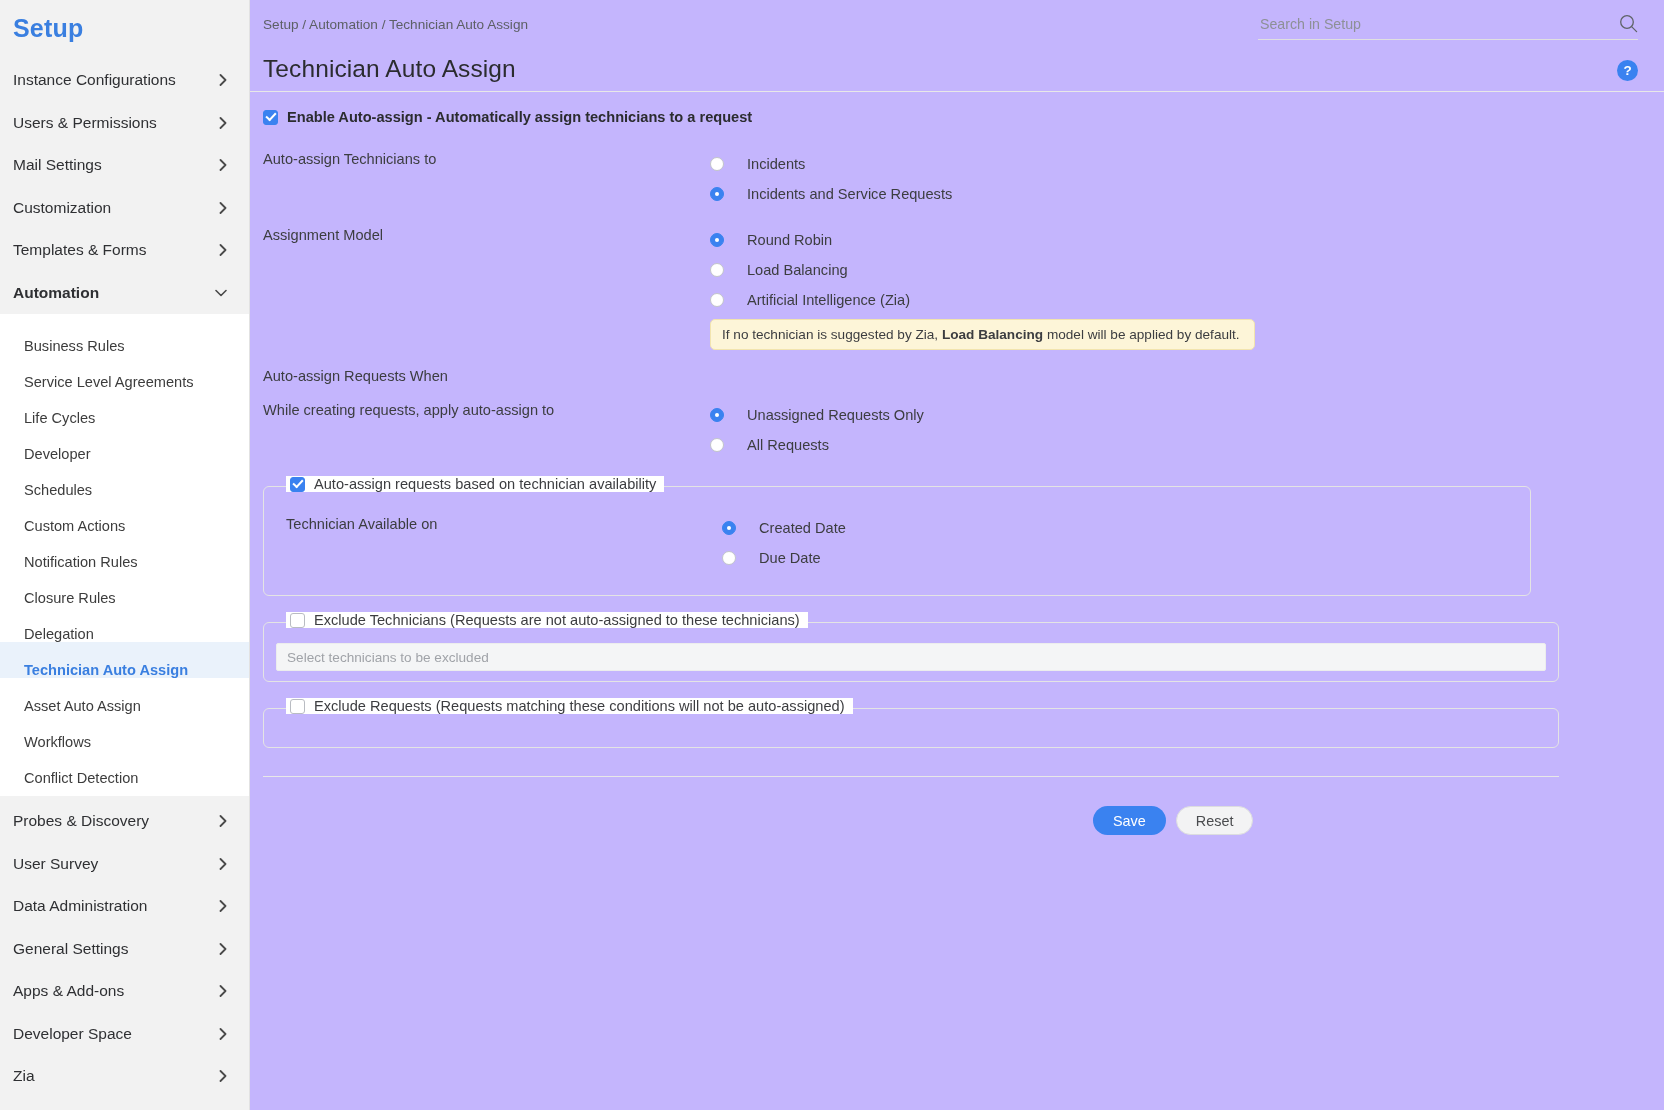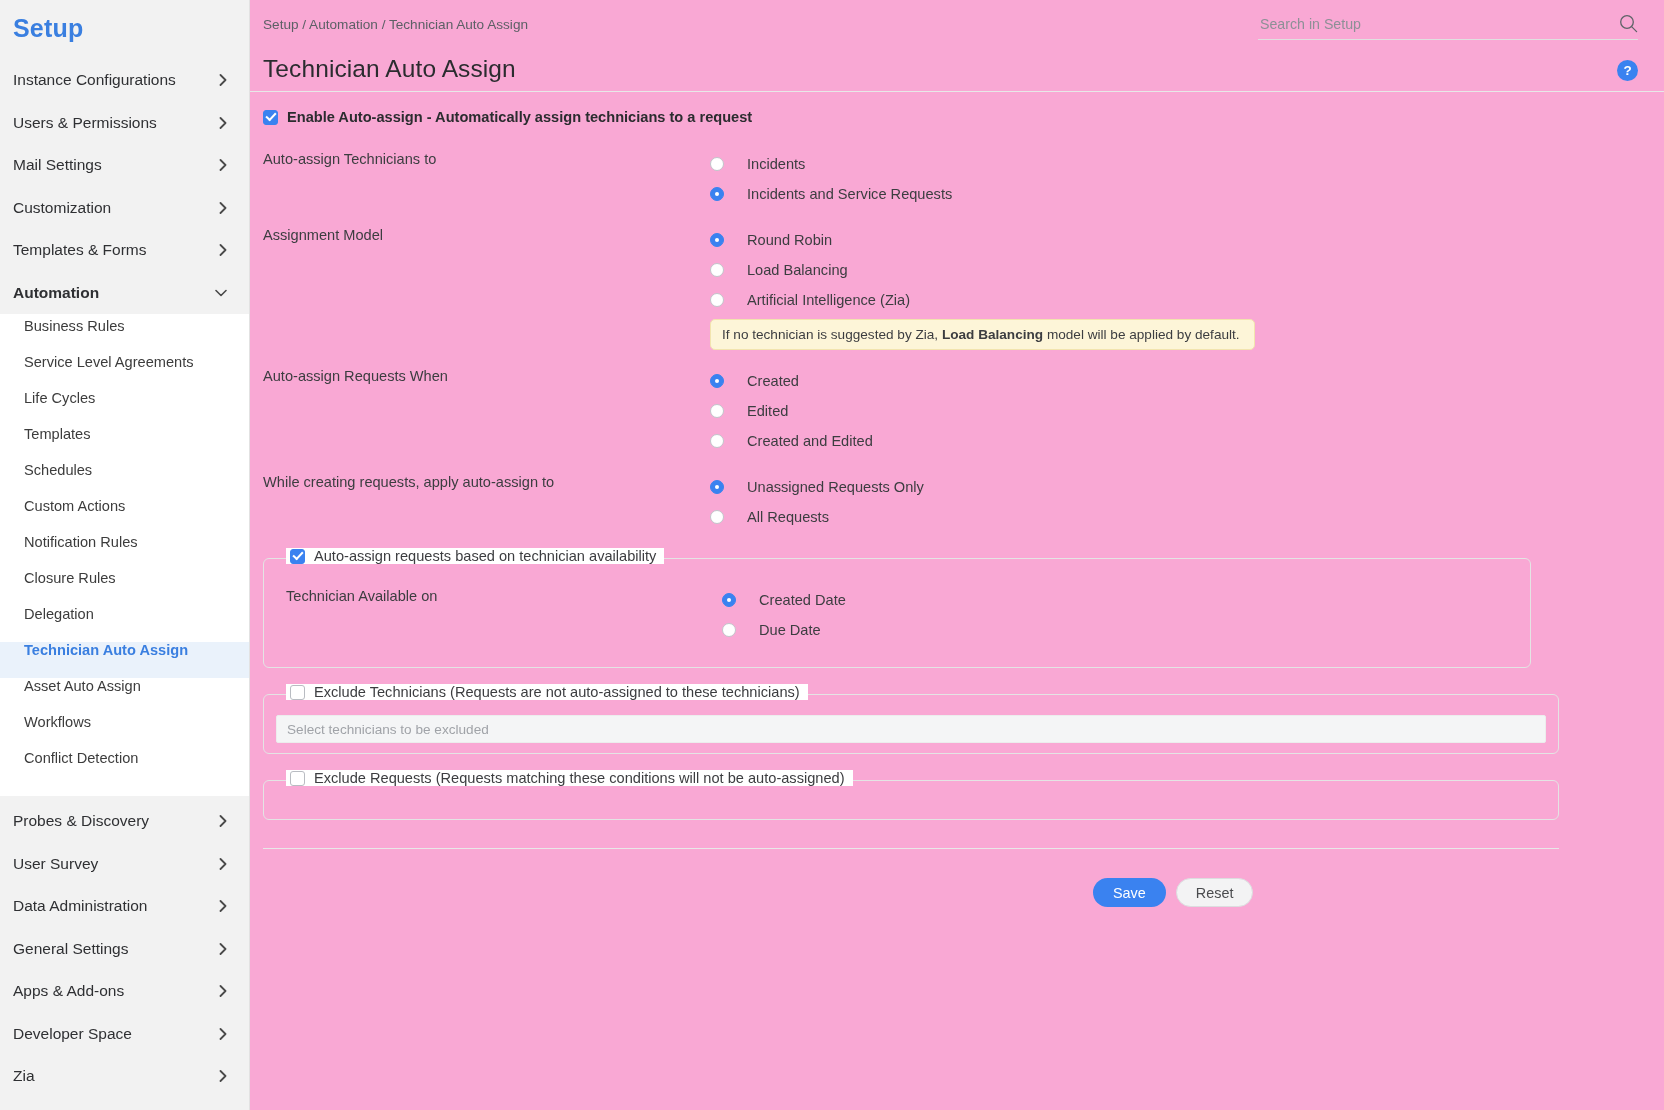--- a/index.html
+++ b/index.html
@@ -75,7 +75,7 @@
   .main {
     flex: 1;
     position: relative;
-    background: #f9a8d4;
+    background: #c4b5fd;
     height: 1110px;
     overflow: hidden;
   }

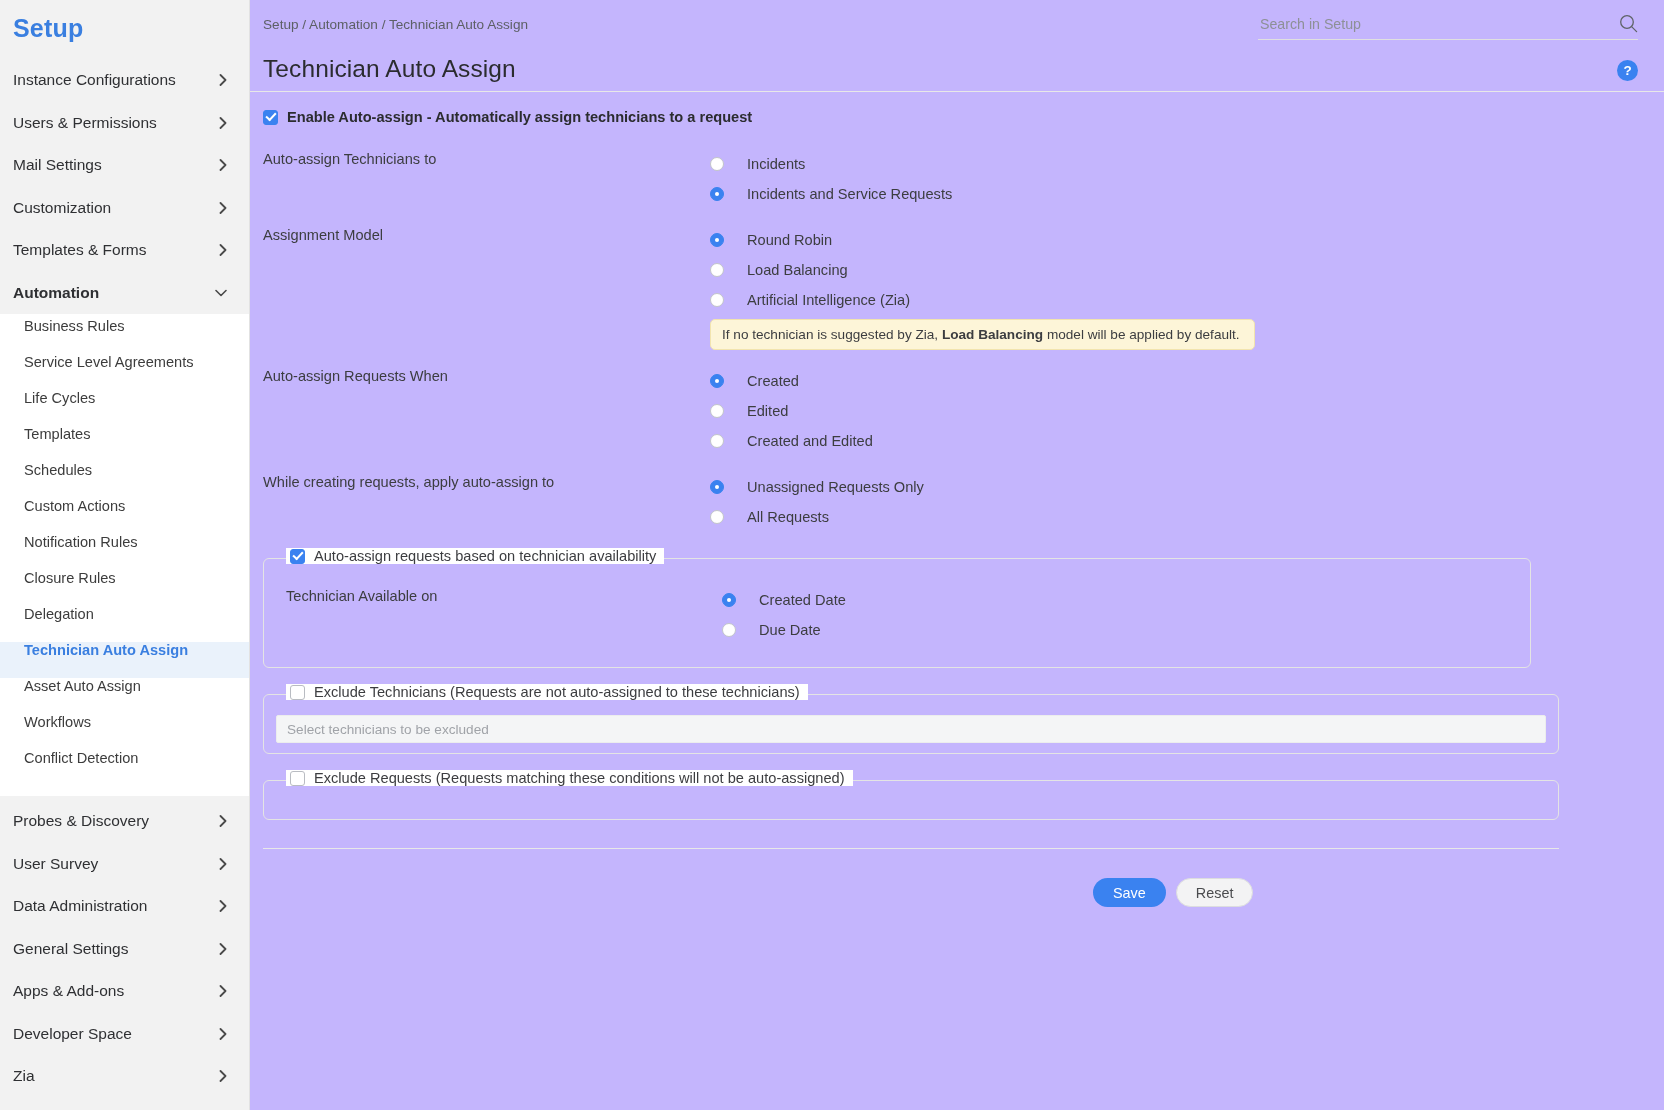--- a/index.html
+++ b/index.html
@@ -57,7 +57,7 @@
   }
   .sub-item {
     display: flex;
-    align-items: flex-start;
+    align-items: flex-end;
     height: 36px;
     padding-left: 24px;
     font-size: 14.6px;

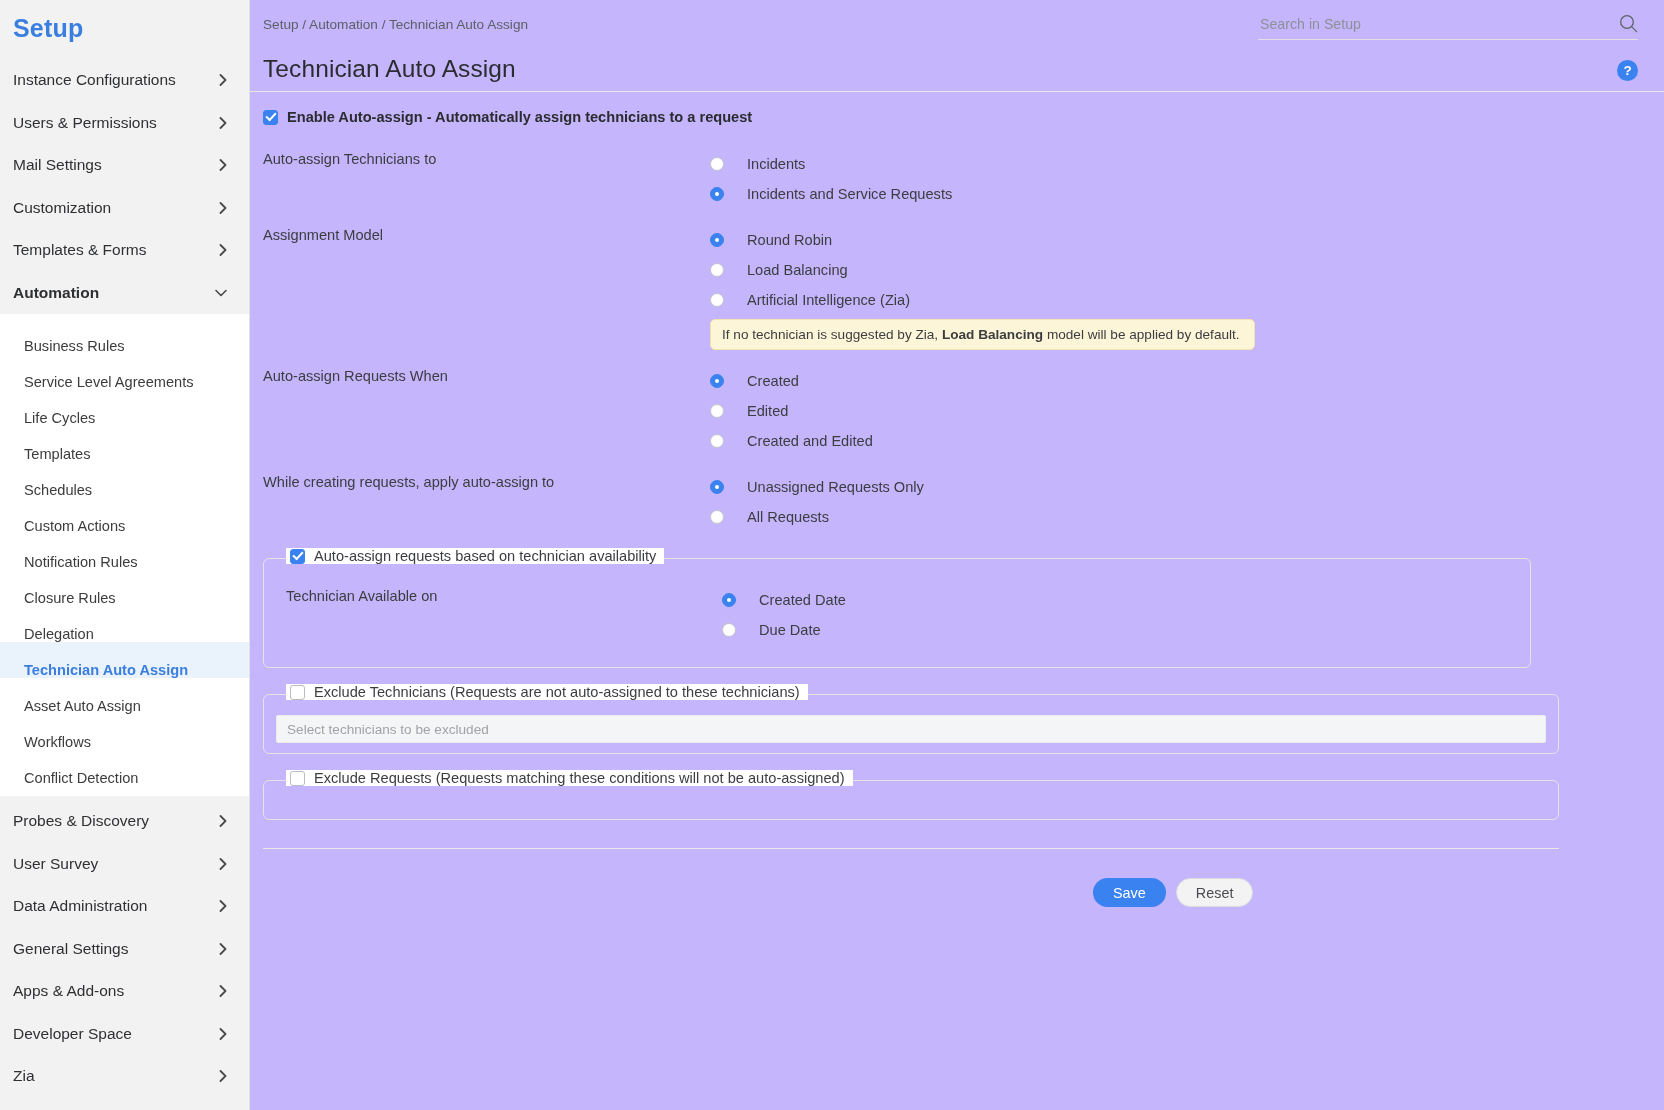--- a/index.html
+++ b/index.html
@@ -526,20 +526,6 @@
 
       <div class="field-row">
         <div class="field-label">Auto-assign Requests When</div>
-        <div class="opts">
-          <div class="opt">
-            <span class="radio sel"></span>
-            <span class="txt">Created</span>
-          </div>
-          <div class="opt">
-            <span class="radio"></span>
-            <span class="txt">Edited</span>
-          </div>
-          <div class="opt">
-            <span class="radio"></span>
-            <span class="txt">Created and Edited</span>
-          </div>
-        </div>
       </div>
 
       <div class="field-row">

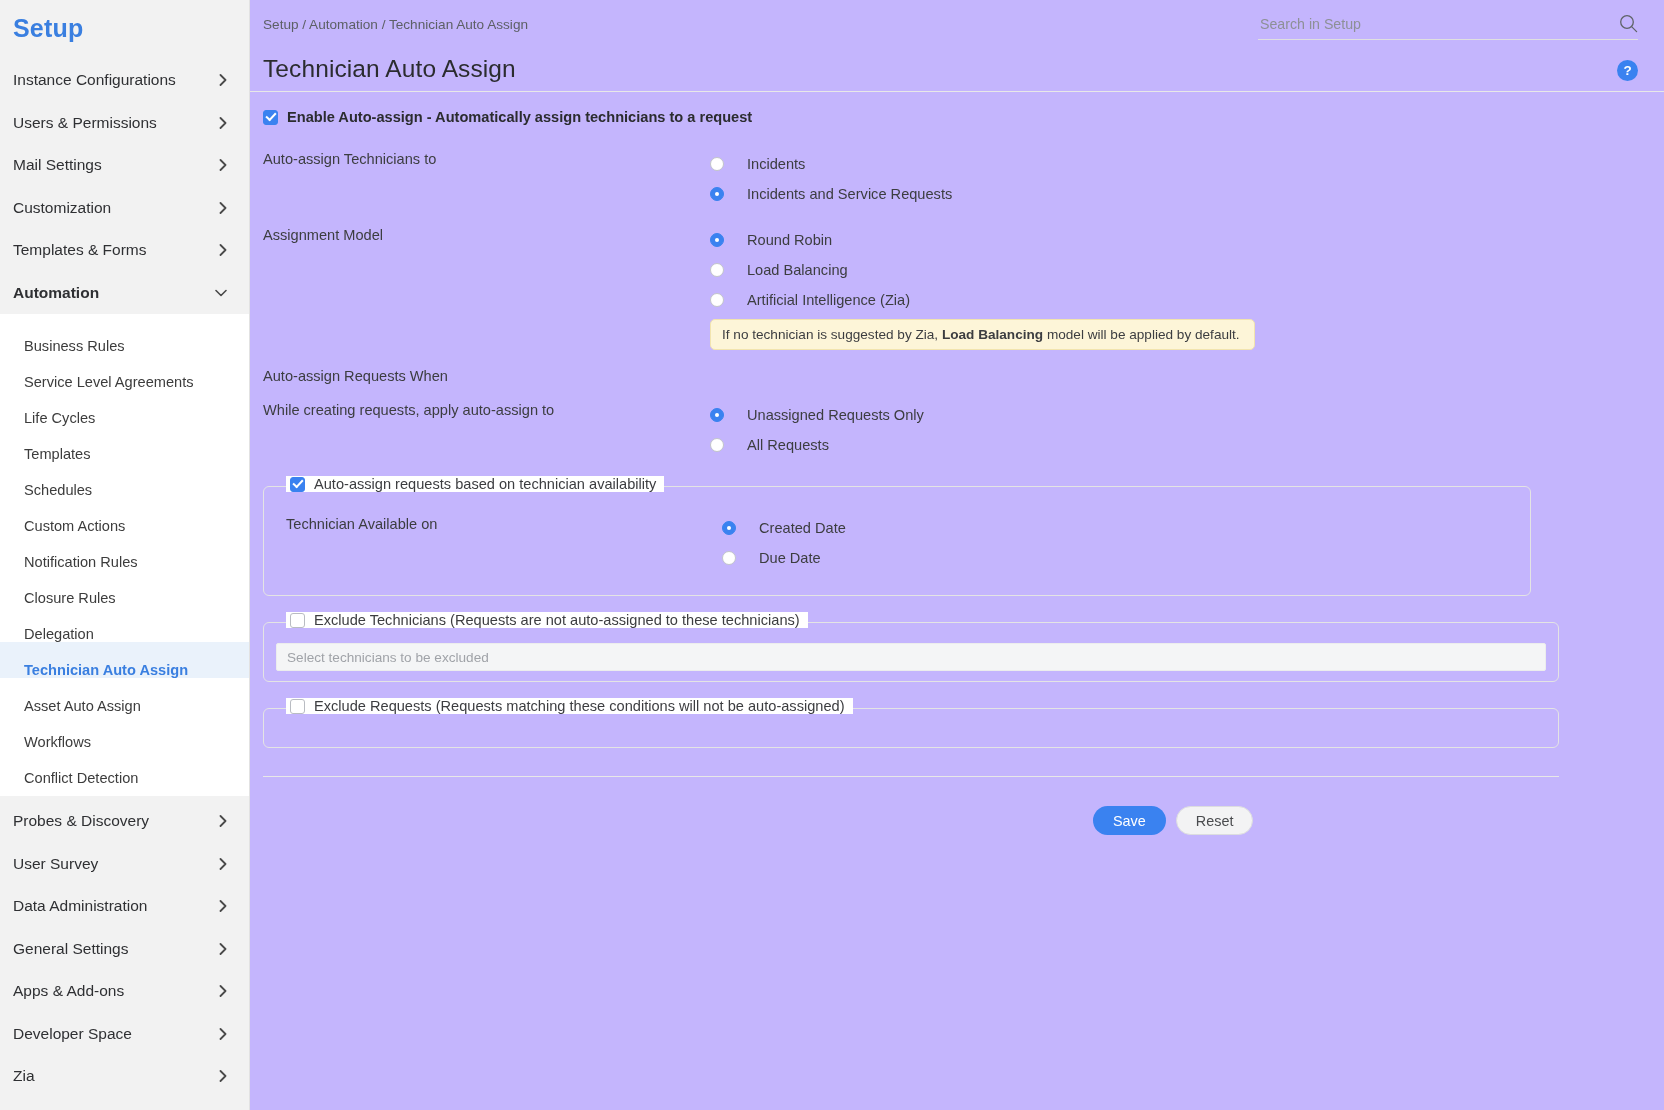--- a/index.html
+++ b/index.html
@@ -369,7 +369,7 @@
           <span>Life Cycles</span>
         </div>
       <div class="sub-item">
-          <span>Templates</span>
+          <span>Developer</span>
         </div>
       <div class="sub-item">
           <span>Schedules</span>

